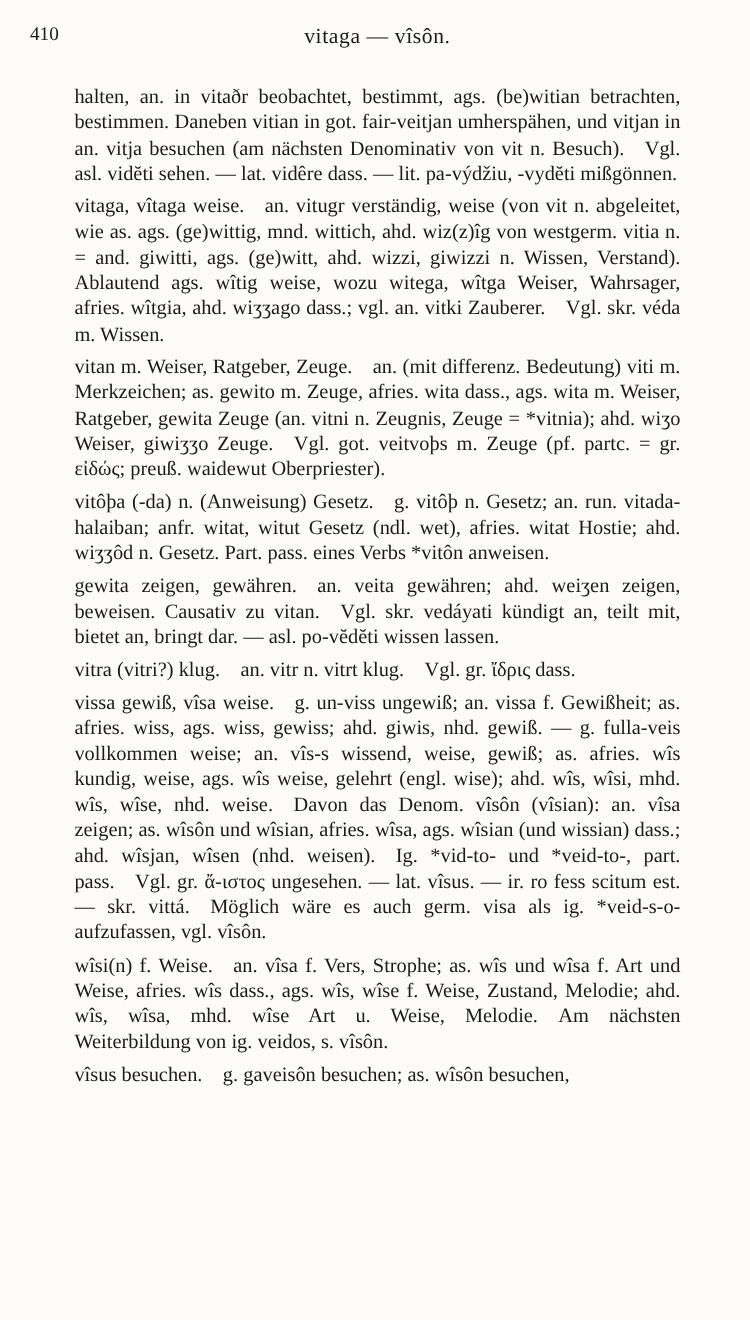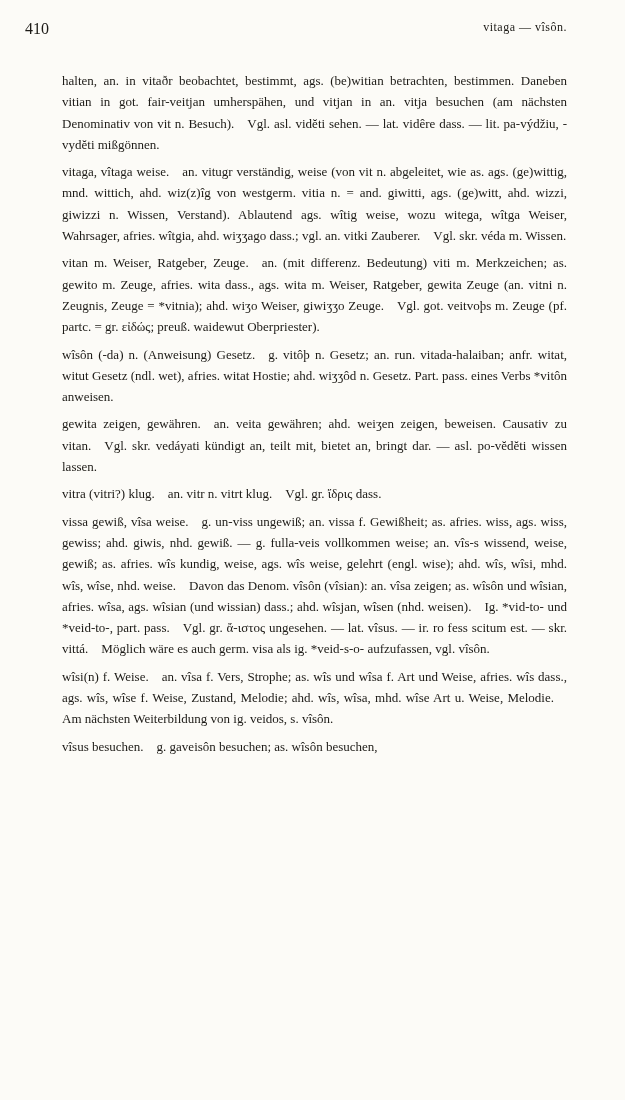--- a/index.html
+++ b/index.html
@@ -34,8 +34,8 @@
   }
   .running-title {
     display: block;
-    text-align: right;
-    font-size: 12px;
+    text-align: center;
+    font-size: 18px;
     letter-spacing: 0.5px;
   }
   .body-text {

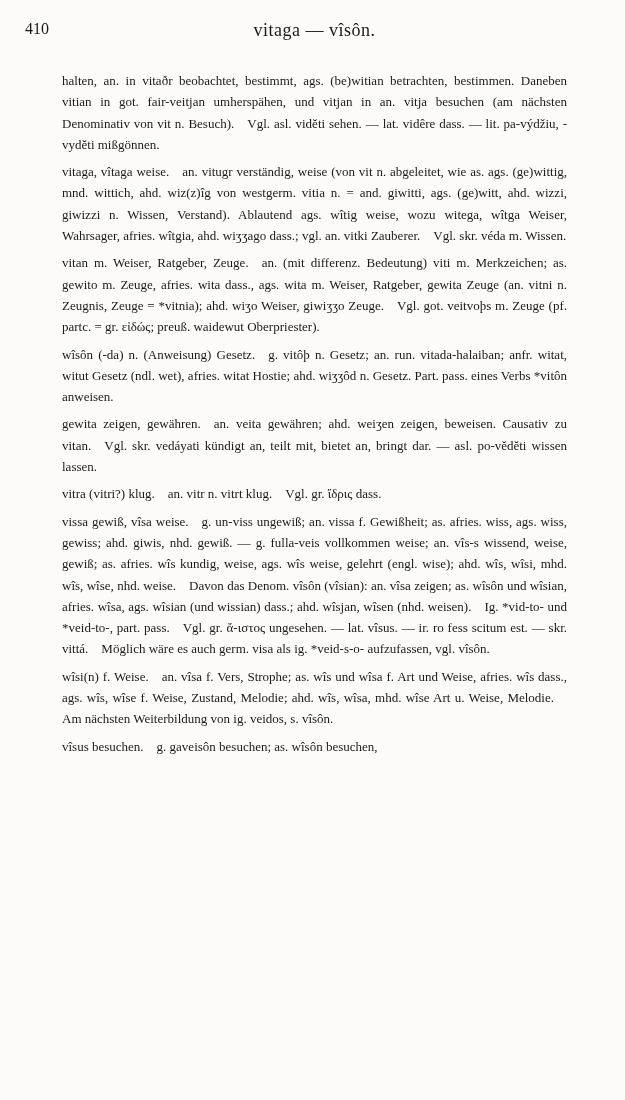--- a/index.html
+++ b/index.html
@@ -39,7 +39,7 @@
     letter-spacing: 0.5px;
   }
   .body-text {
-    font-size: 13px;
+    font-size: 17px;
     line-height: 21.3px;
     text-align: justify;
   }

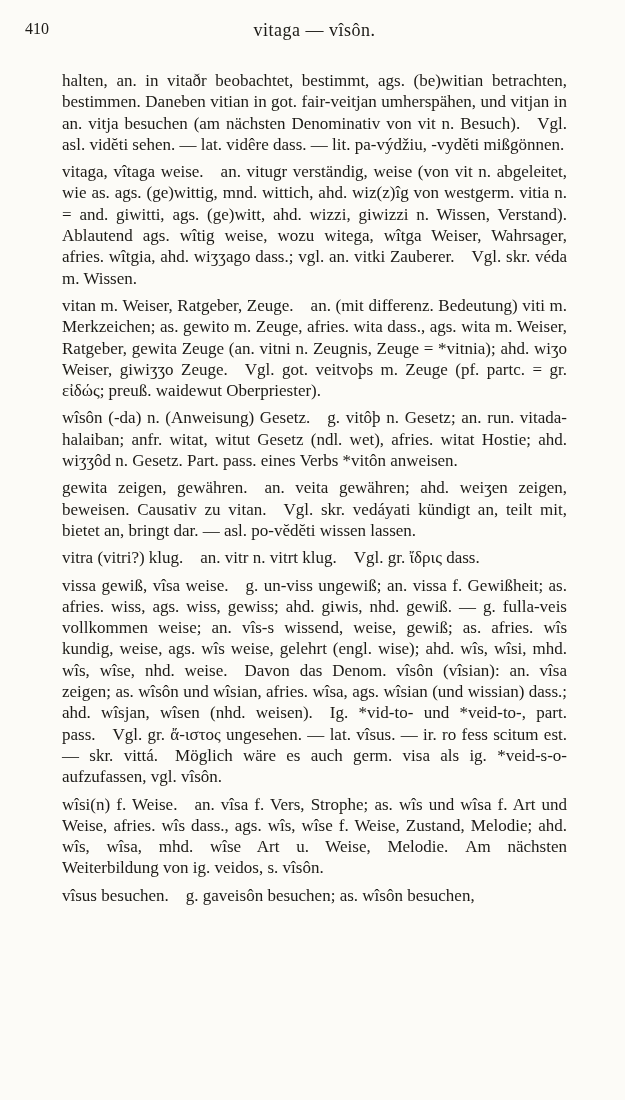--- a/index.html
+++ b/index.html
@@ -68,7 +68,7 @@
 
     <p class="entry"><b class="hw">vitan</b><span> m. Weiser, Ratgeber, Zeuge. an. (mit differenz. Bedeutung) viti m. Merkzeichen; as. gewito m. Zeuge, afries. wita dass., ags. wita m. Weiser, Ratgeber, gewita Zeuge (an. vitni n. Zeugnis, Zeuge = *vitnia); ahd. wiʒo Weiser, giwiʒʒo Zeuge. Vgl. got. veitvoþs m. Zeuge (pf. partc. = gr. εἰδώς; preuß. waidewut Oberpriester).</span></p>
 
-    <p class="entry"><b class="hw">wîsôn (-da)</b><span> n. (Anweisung) Gesetz. g. vitôþ n. Gesetz; an. run. vitada-halaiban; anfr. witat, witut Gesetz (ndl. wet), afries. witat Hostie; ahd. wiʒʒôd n. Gesetz. Part. pass. eines Verbs *vitôn anweisen.</span></p>
+    <p class="entry"><b class="hw">vitôþa (-da)</b><span> n. (Anweisung) Gesetz. g. vitôþ n. Gesetz; an. run. vitada-halaiban; anfr. witat, witut Gesetz (ndl. wet), afries. witat Hostie; ahd. wiʒʒôd n. Gesetz. Part. pass. eines Verbs *vitôn anweisen.</span></p>
 
     <p class="entry"><b class="hw">gewita</b><span> zeigen, gewähren. an. veita gewähren; ahd. weiʒen zeigen, beweisen. Causativ zu vitan. Vgl. skr. vedáyati kündigt an, teilt mit, bietet an, bringt dar. — asl. po-vĕdĕti wissen lassen.</span></p>
 

